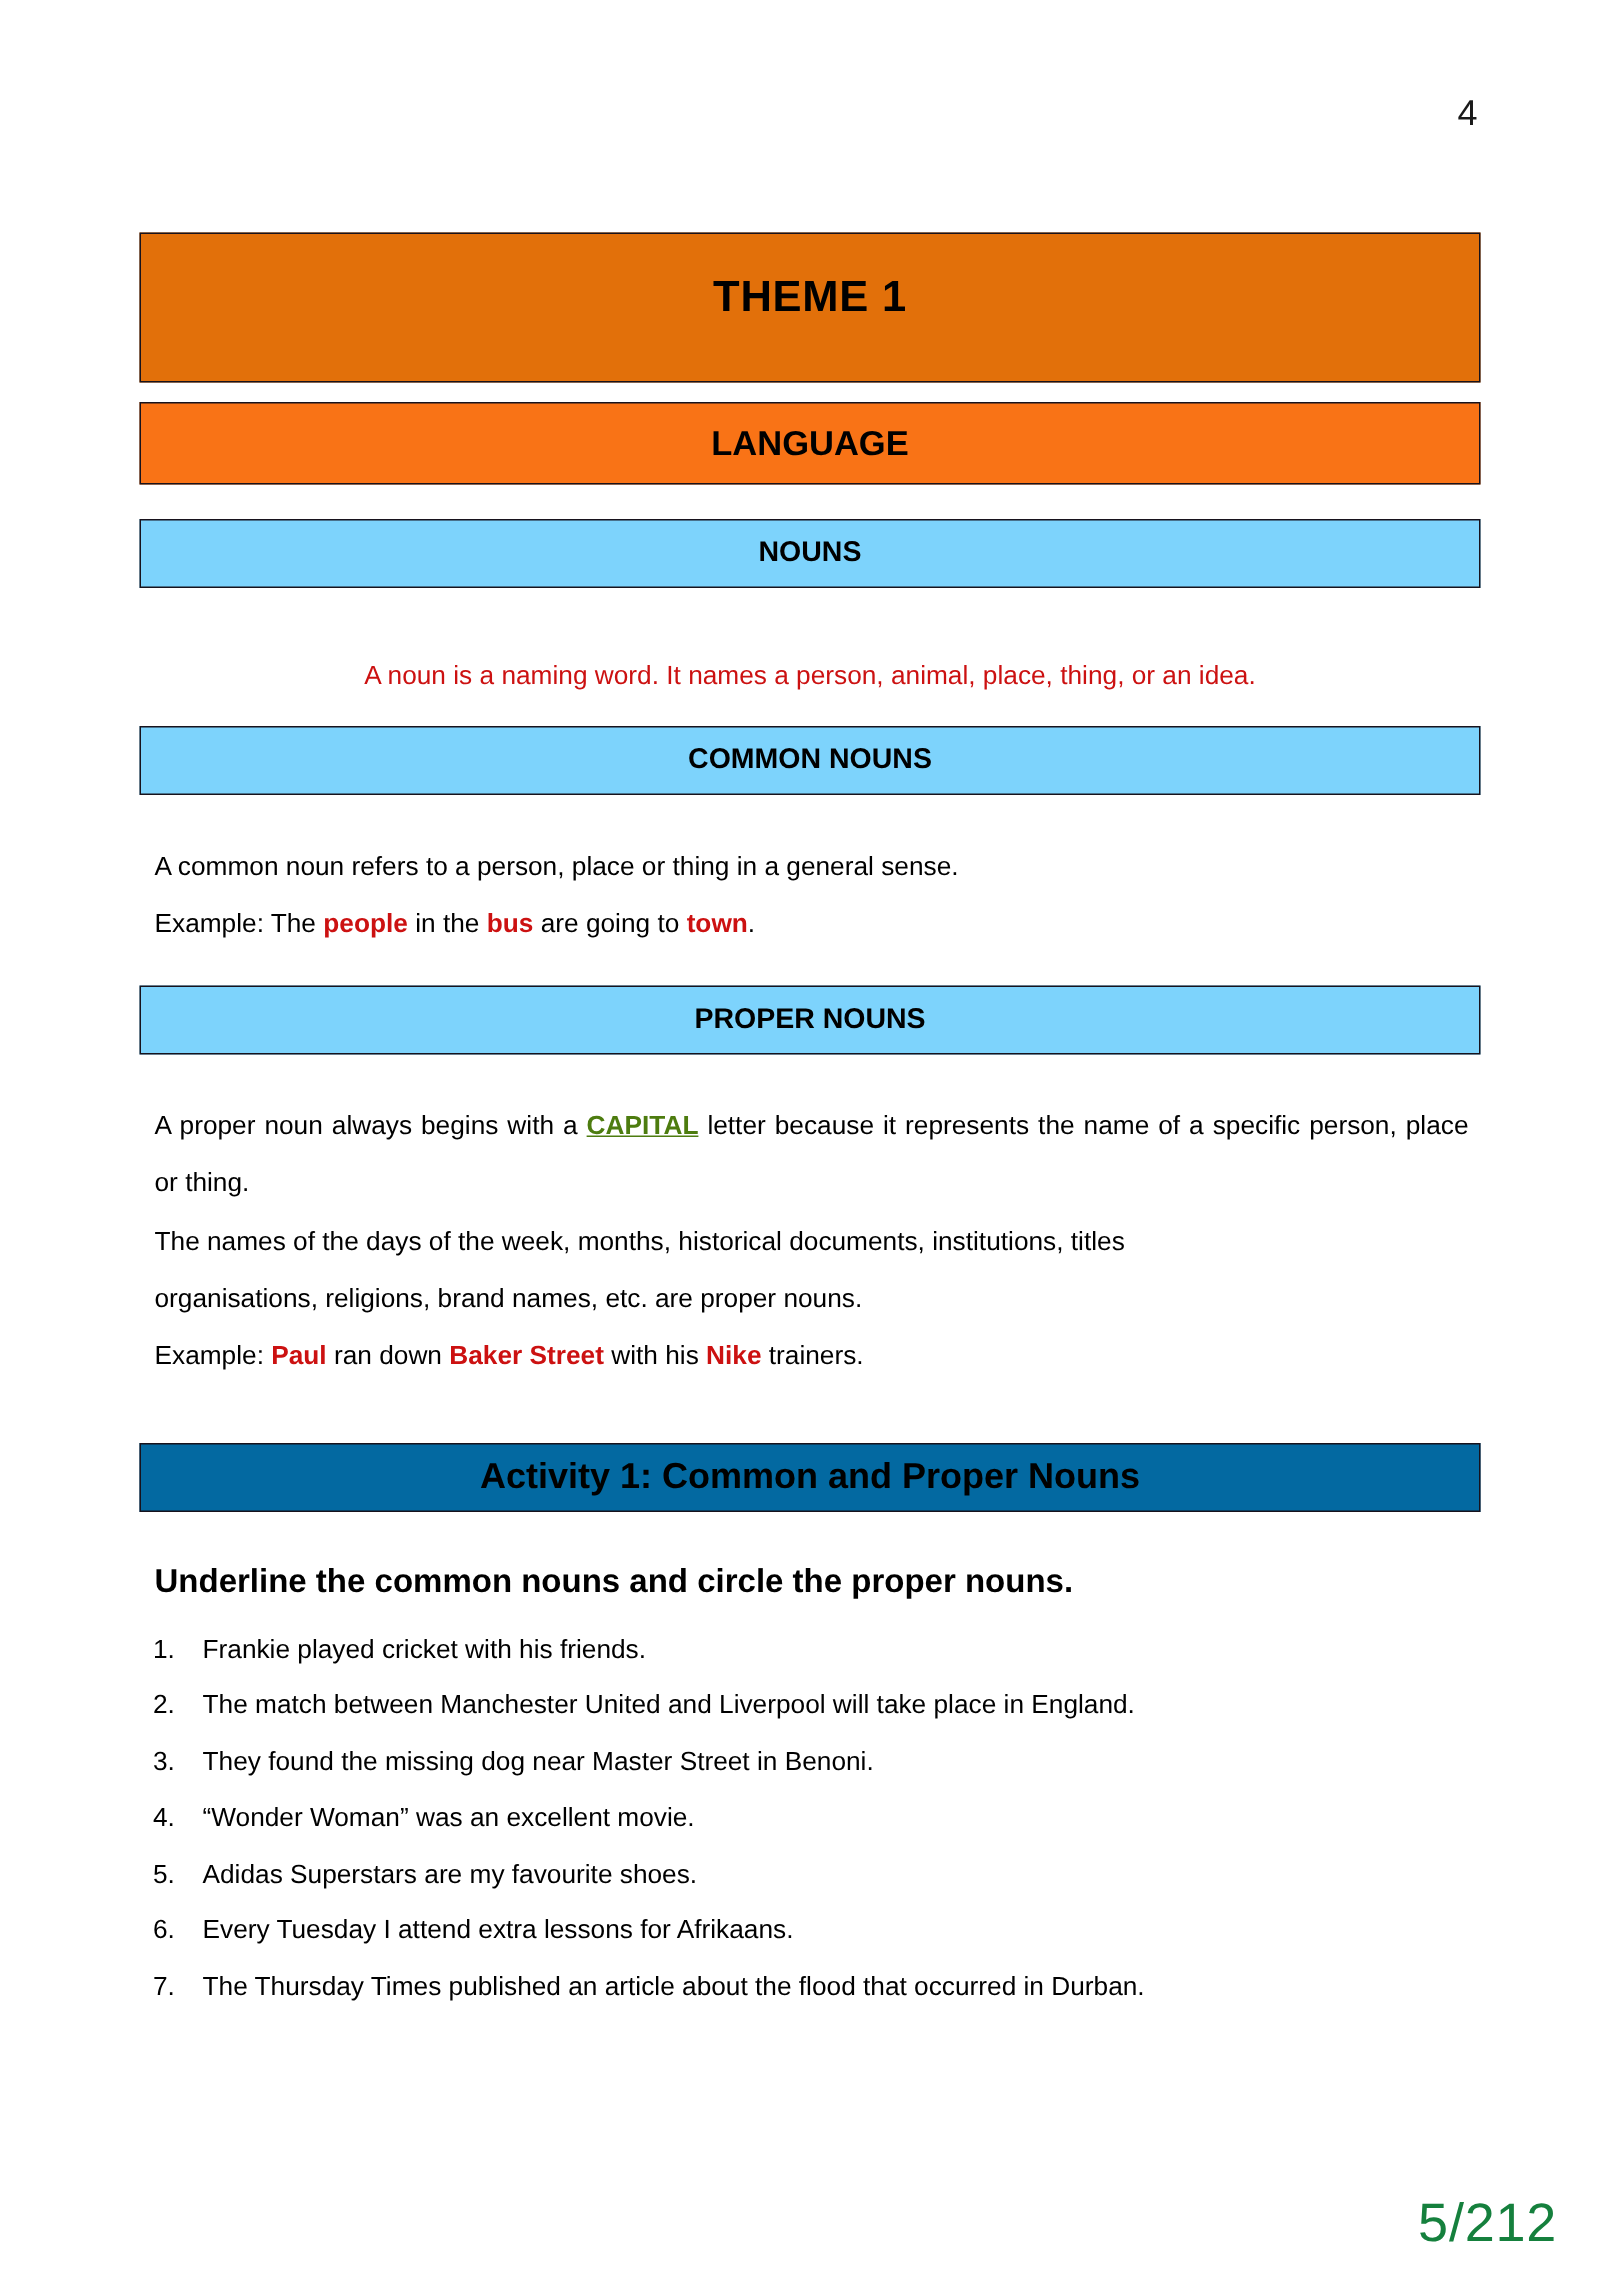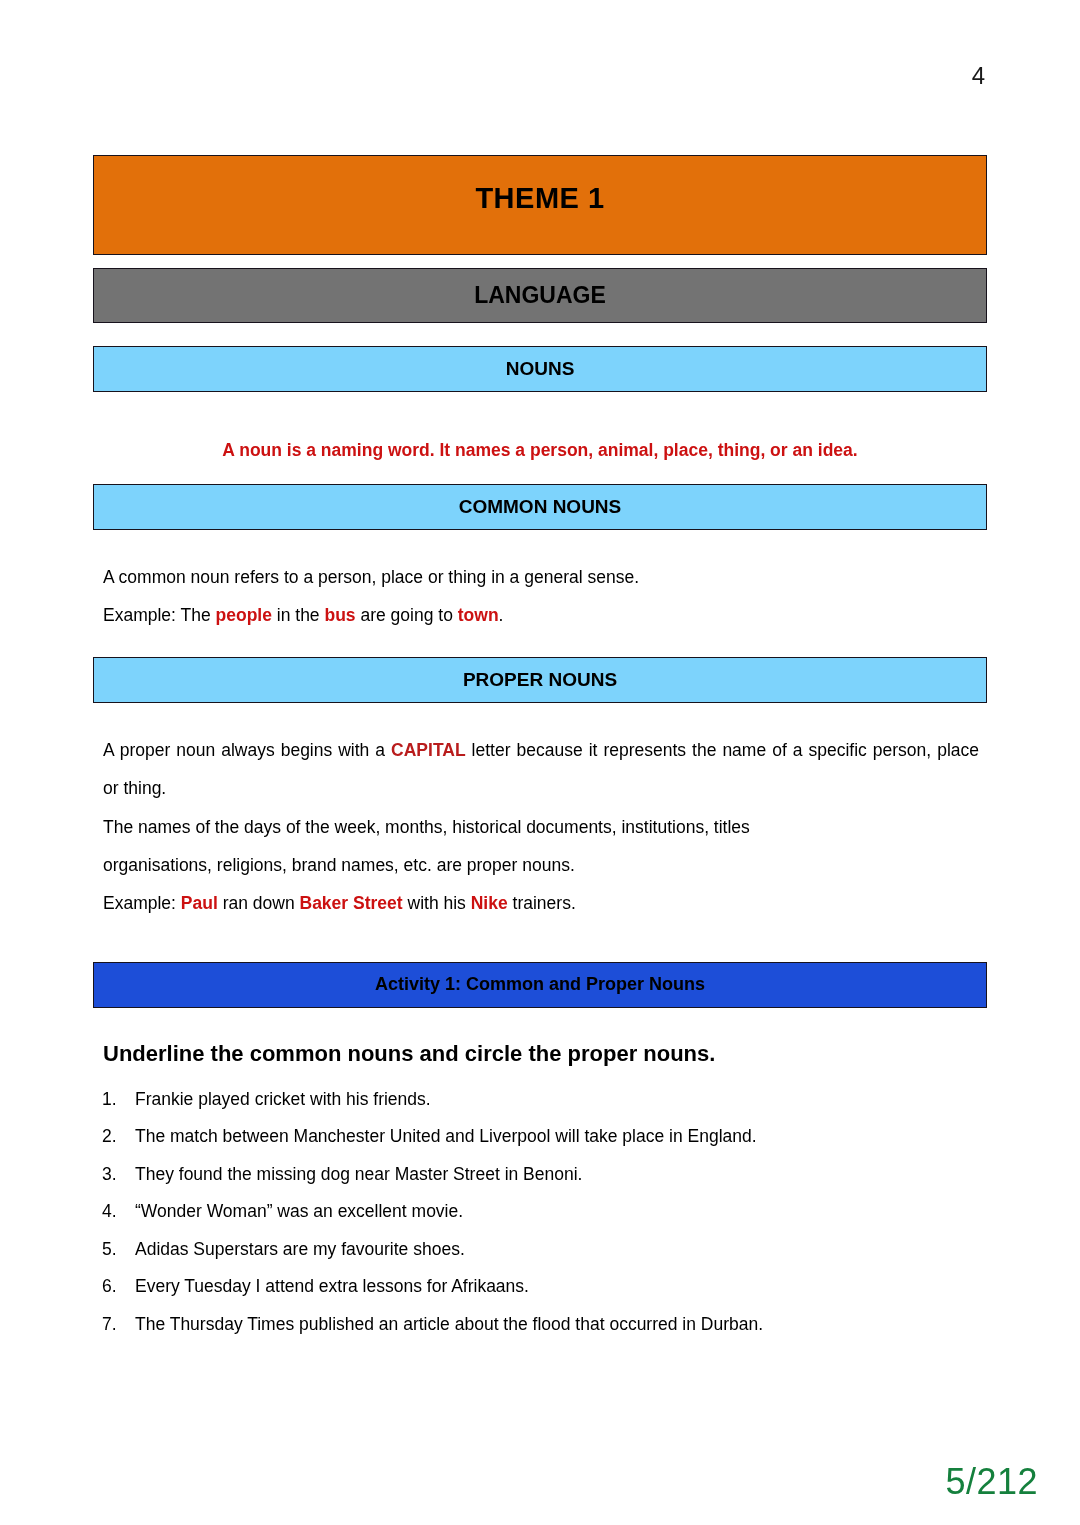--- a/index.html
+++ b/index.html
@@ -62,7 +62,7 @@
   }
   .banner-language {
     height: 55px;
-    background: #737373;
+    background: #f97316;
     font-size: 23px;
     margin-top: 13px;
   }

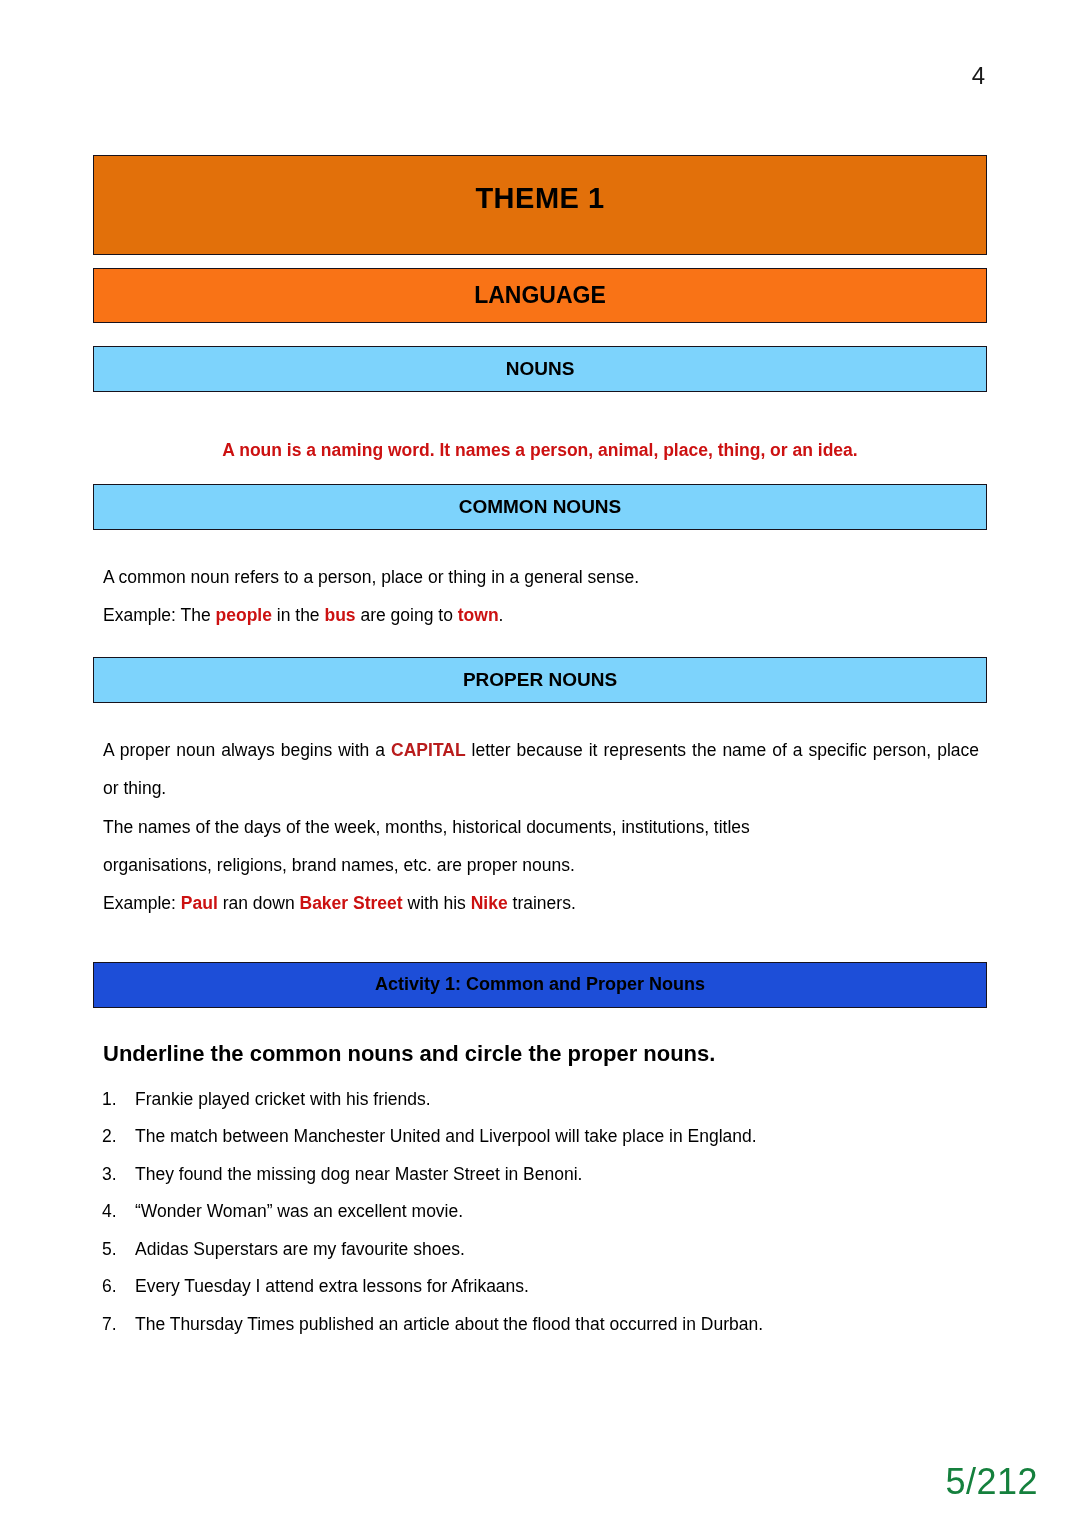--- a/index.html
+++ b/index.html
@@ -84,7 +84,7 @@
     margin-top: 48px;
     text-align: center;
     color: #cc1111;
-    font-weight: bold;
+    font-weight: normal;
     font-size: 17.5px;
     line-height: 1.2;
   }

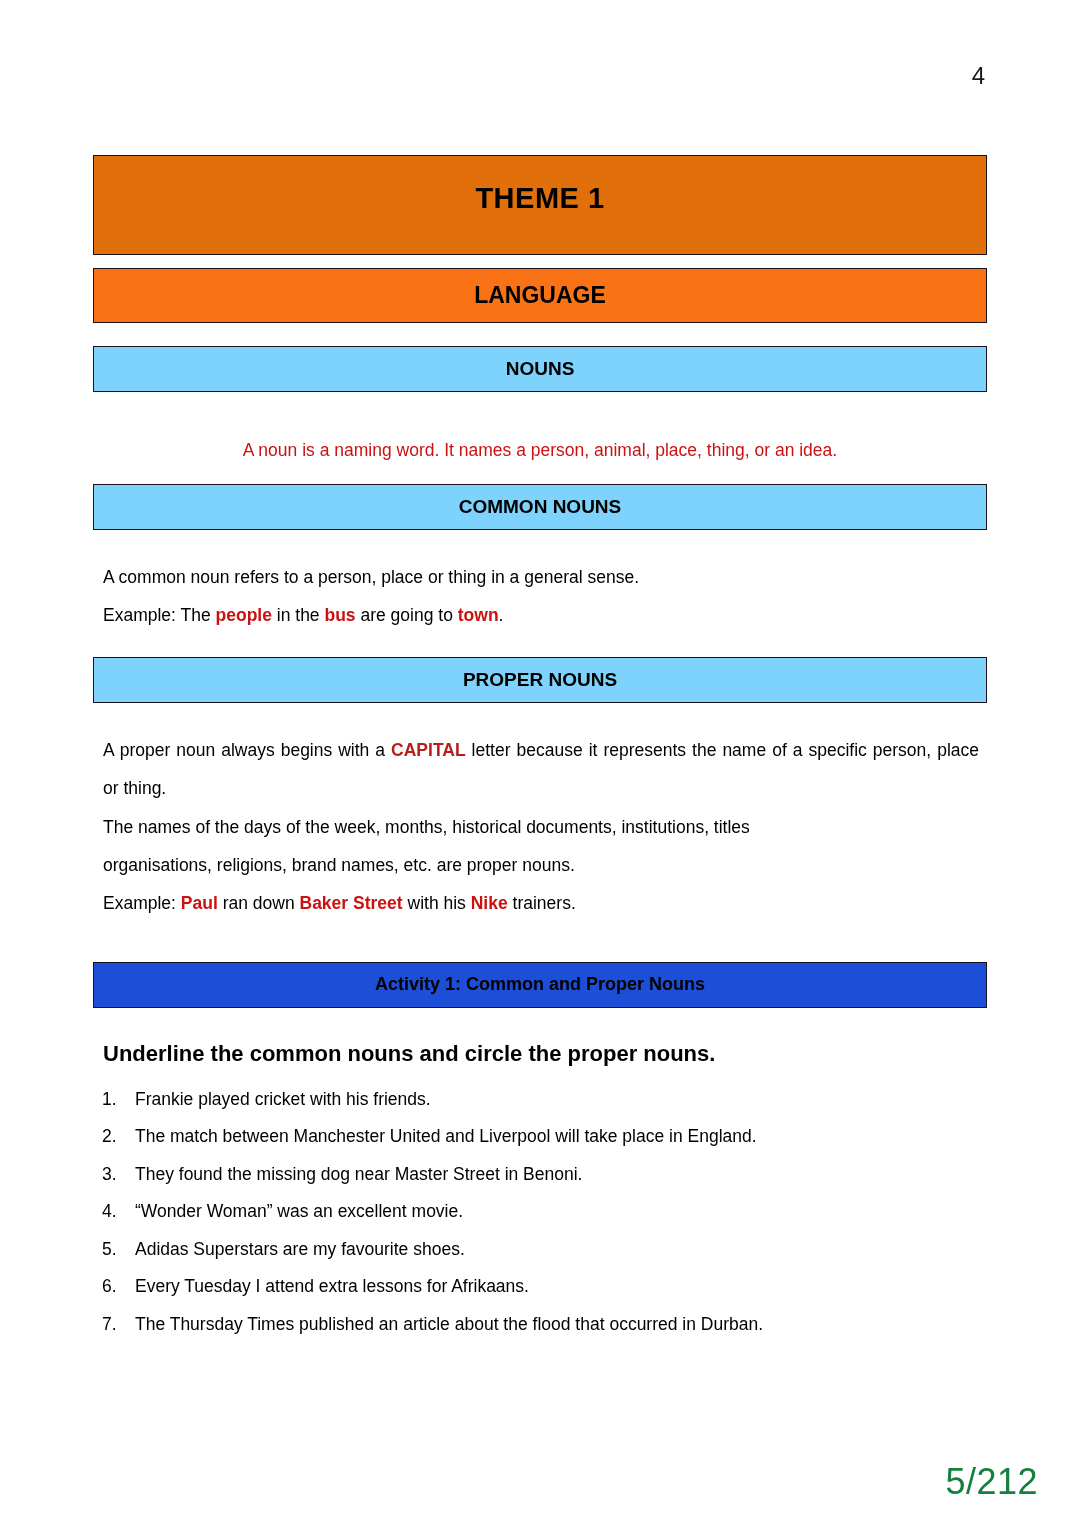--- a/index.html
+++ b/index.html
@@ -109,7 +109,8 @@
   }
   .bold {
     font-weight: bold;
-    color: #b91c1c;
+    color: #4d7c0f;
+    text-decoration: underline;
   }
 
   

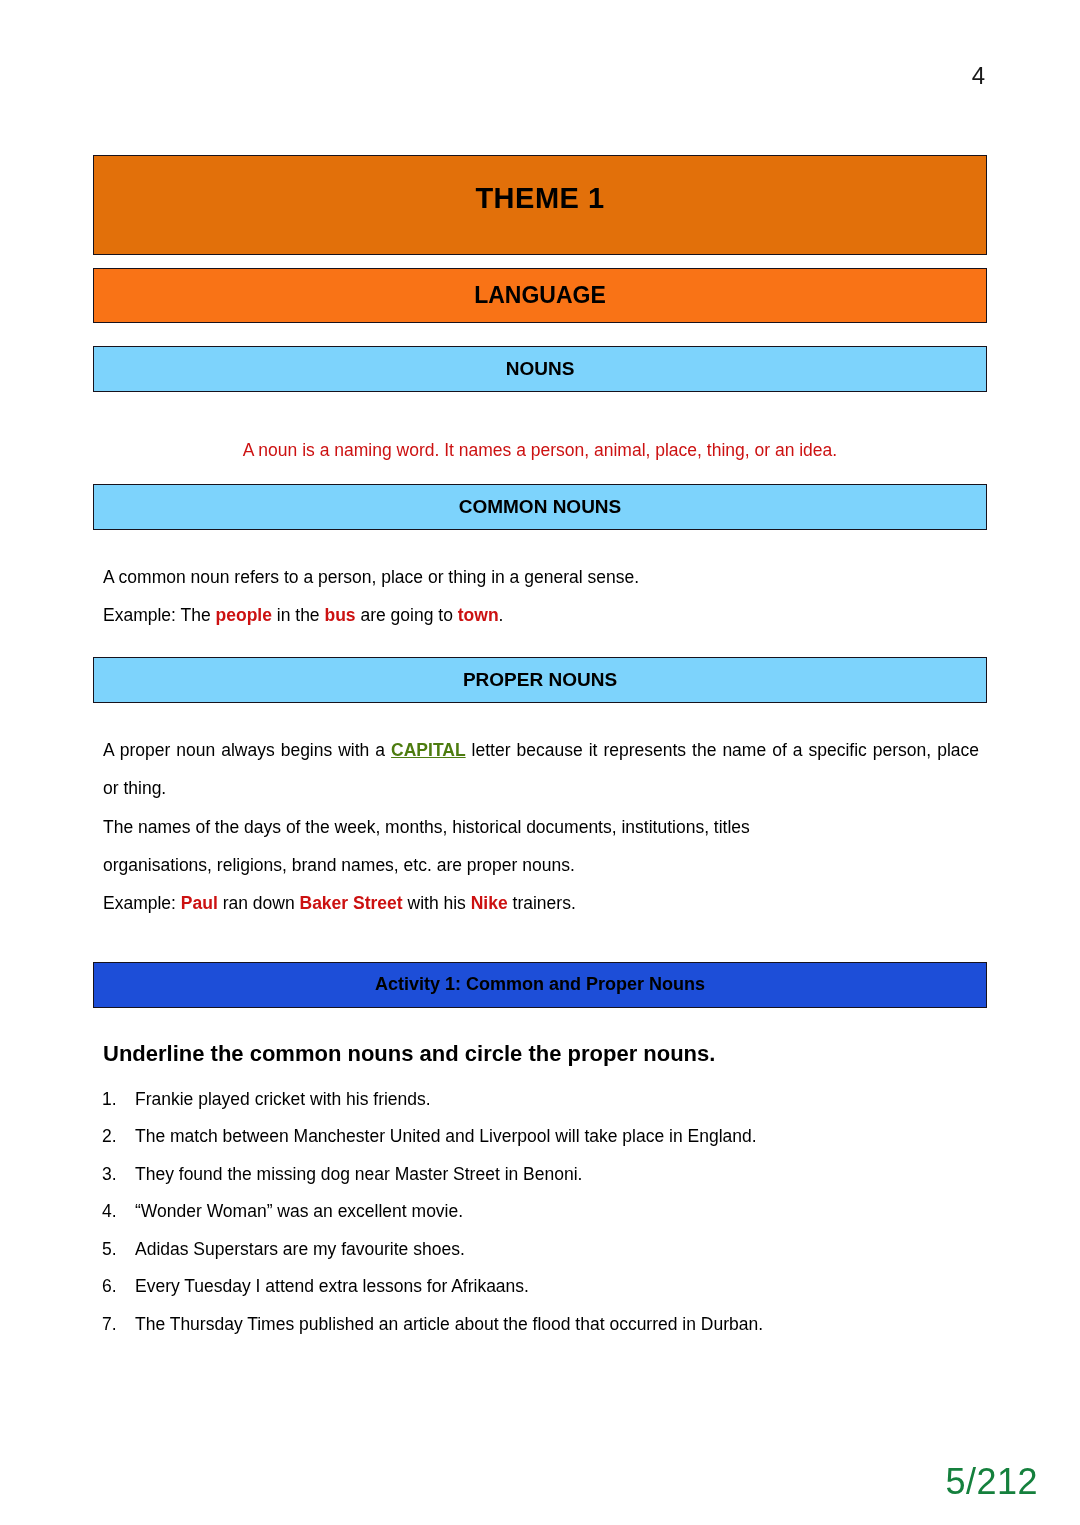--- a/index.html
+++ b/index.html
@@ -74,8 +74,8 @@
   }
   .banner-activity {
     height: 46px;
-    background: #1d4ed8;
-    font-size: 18px;
+    background: #0369a1;
+    font-size: 24px;
     margin-top: 40px;
   }
 

